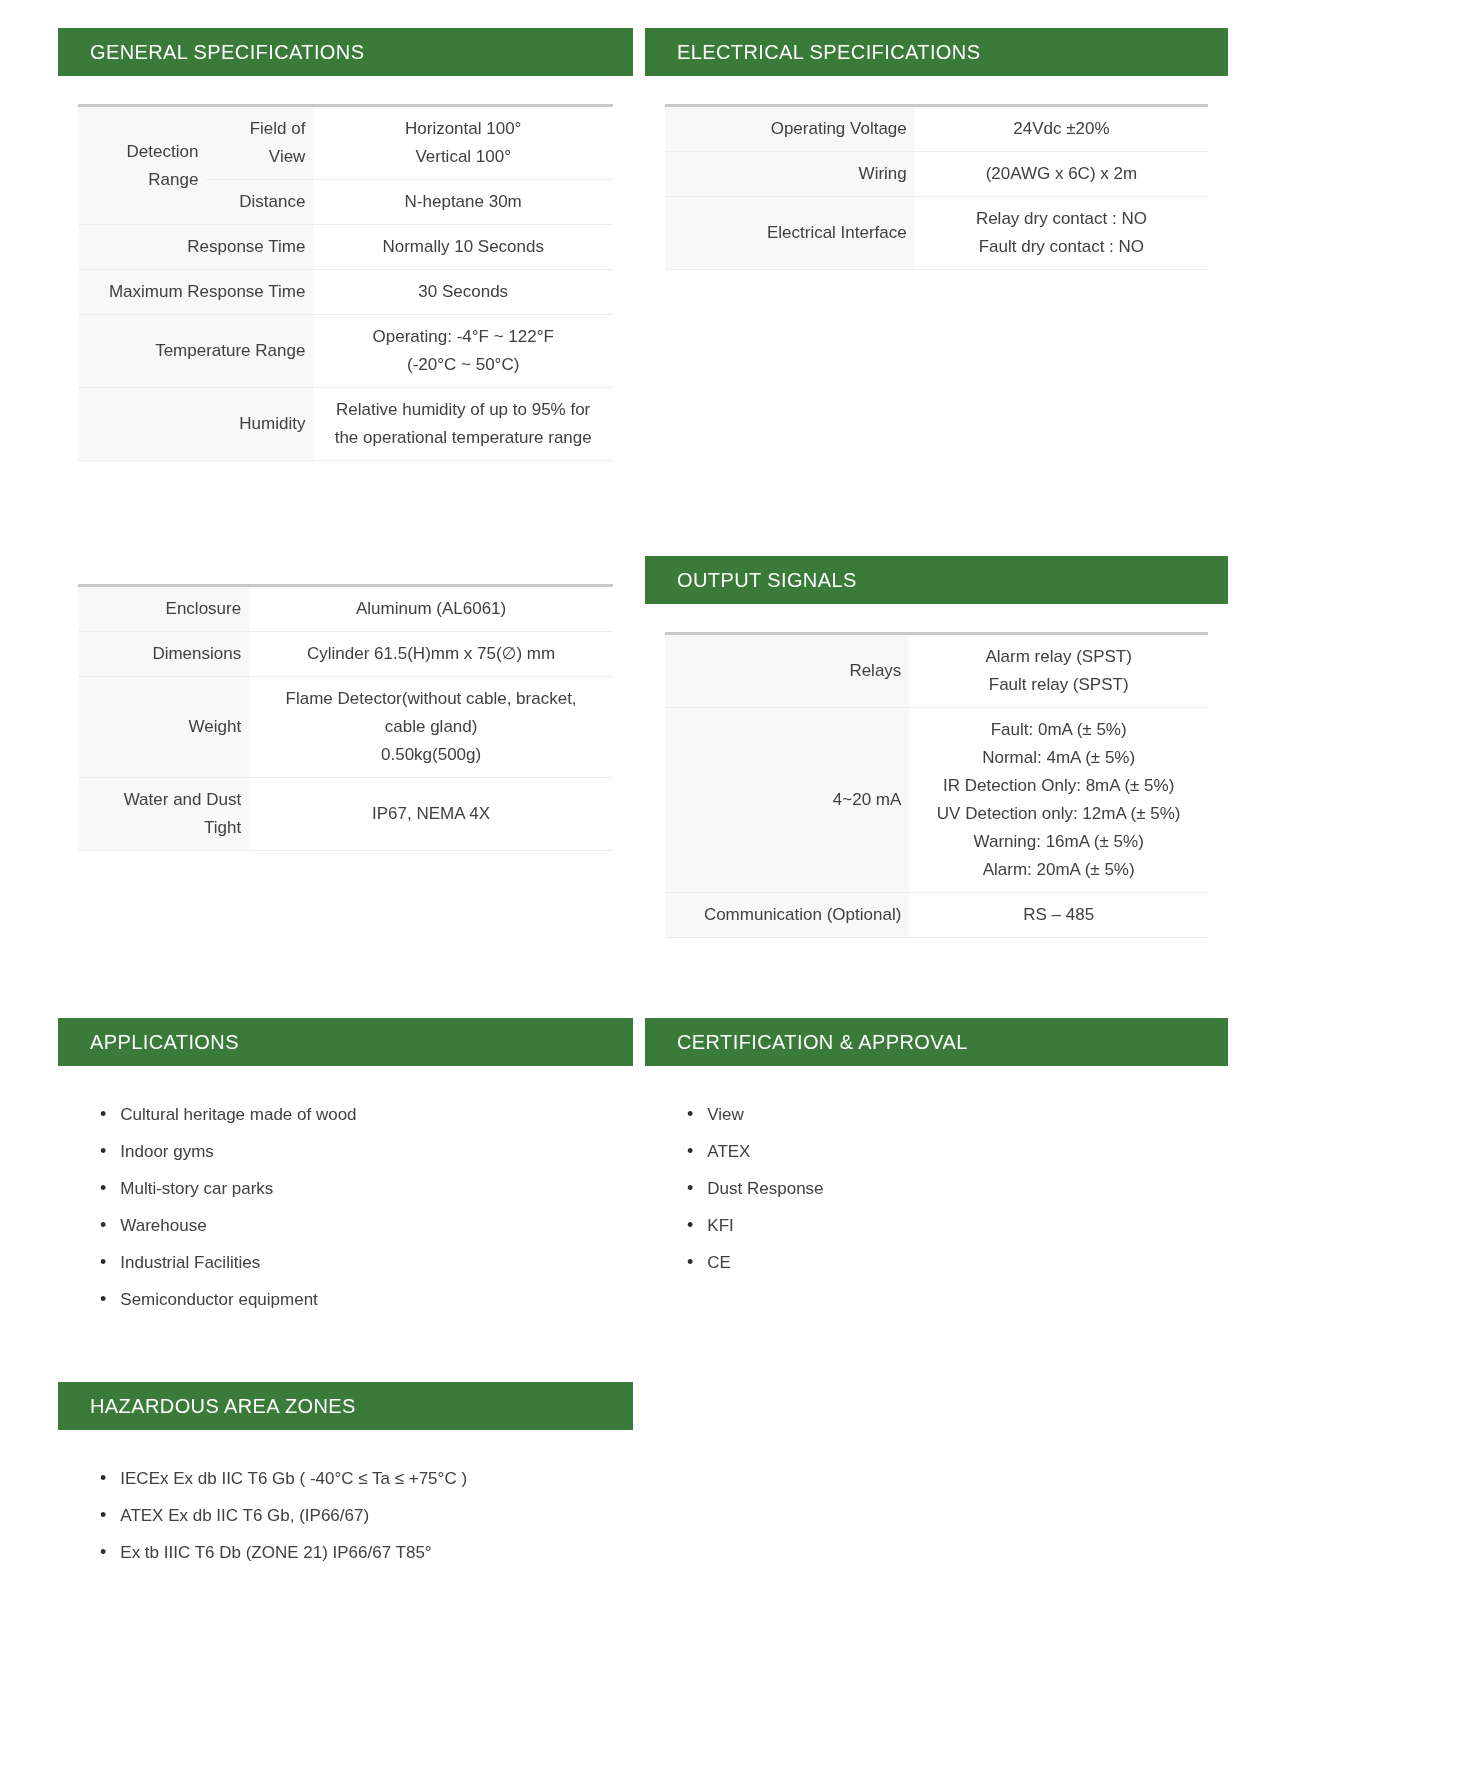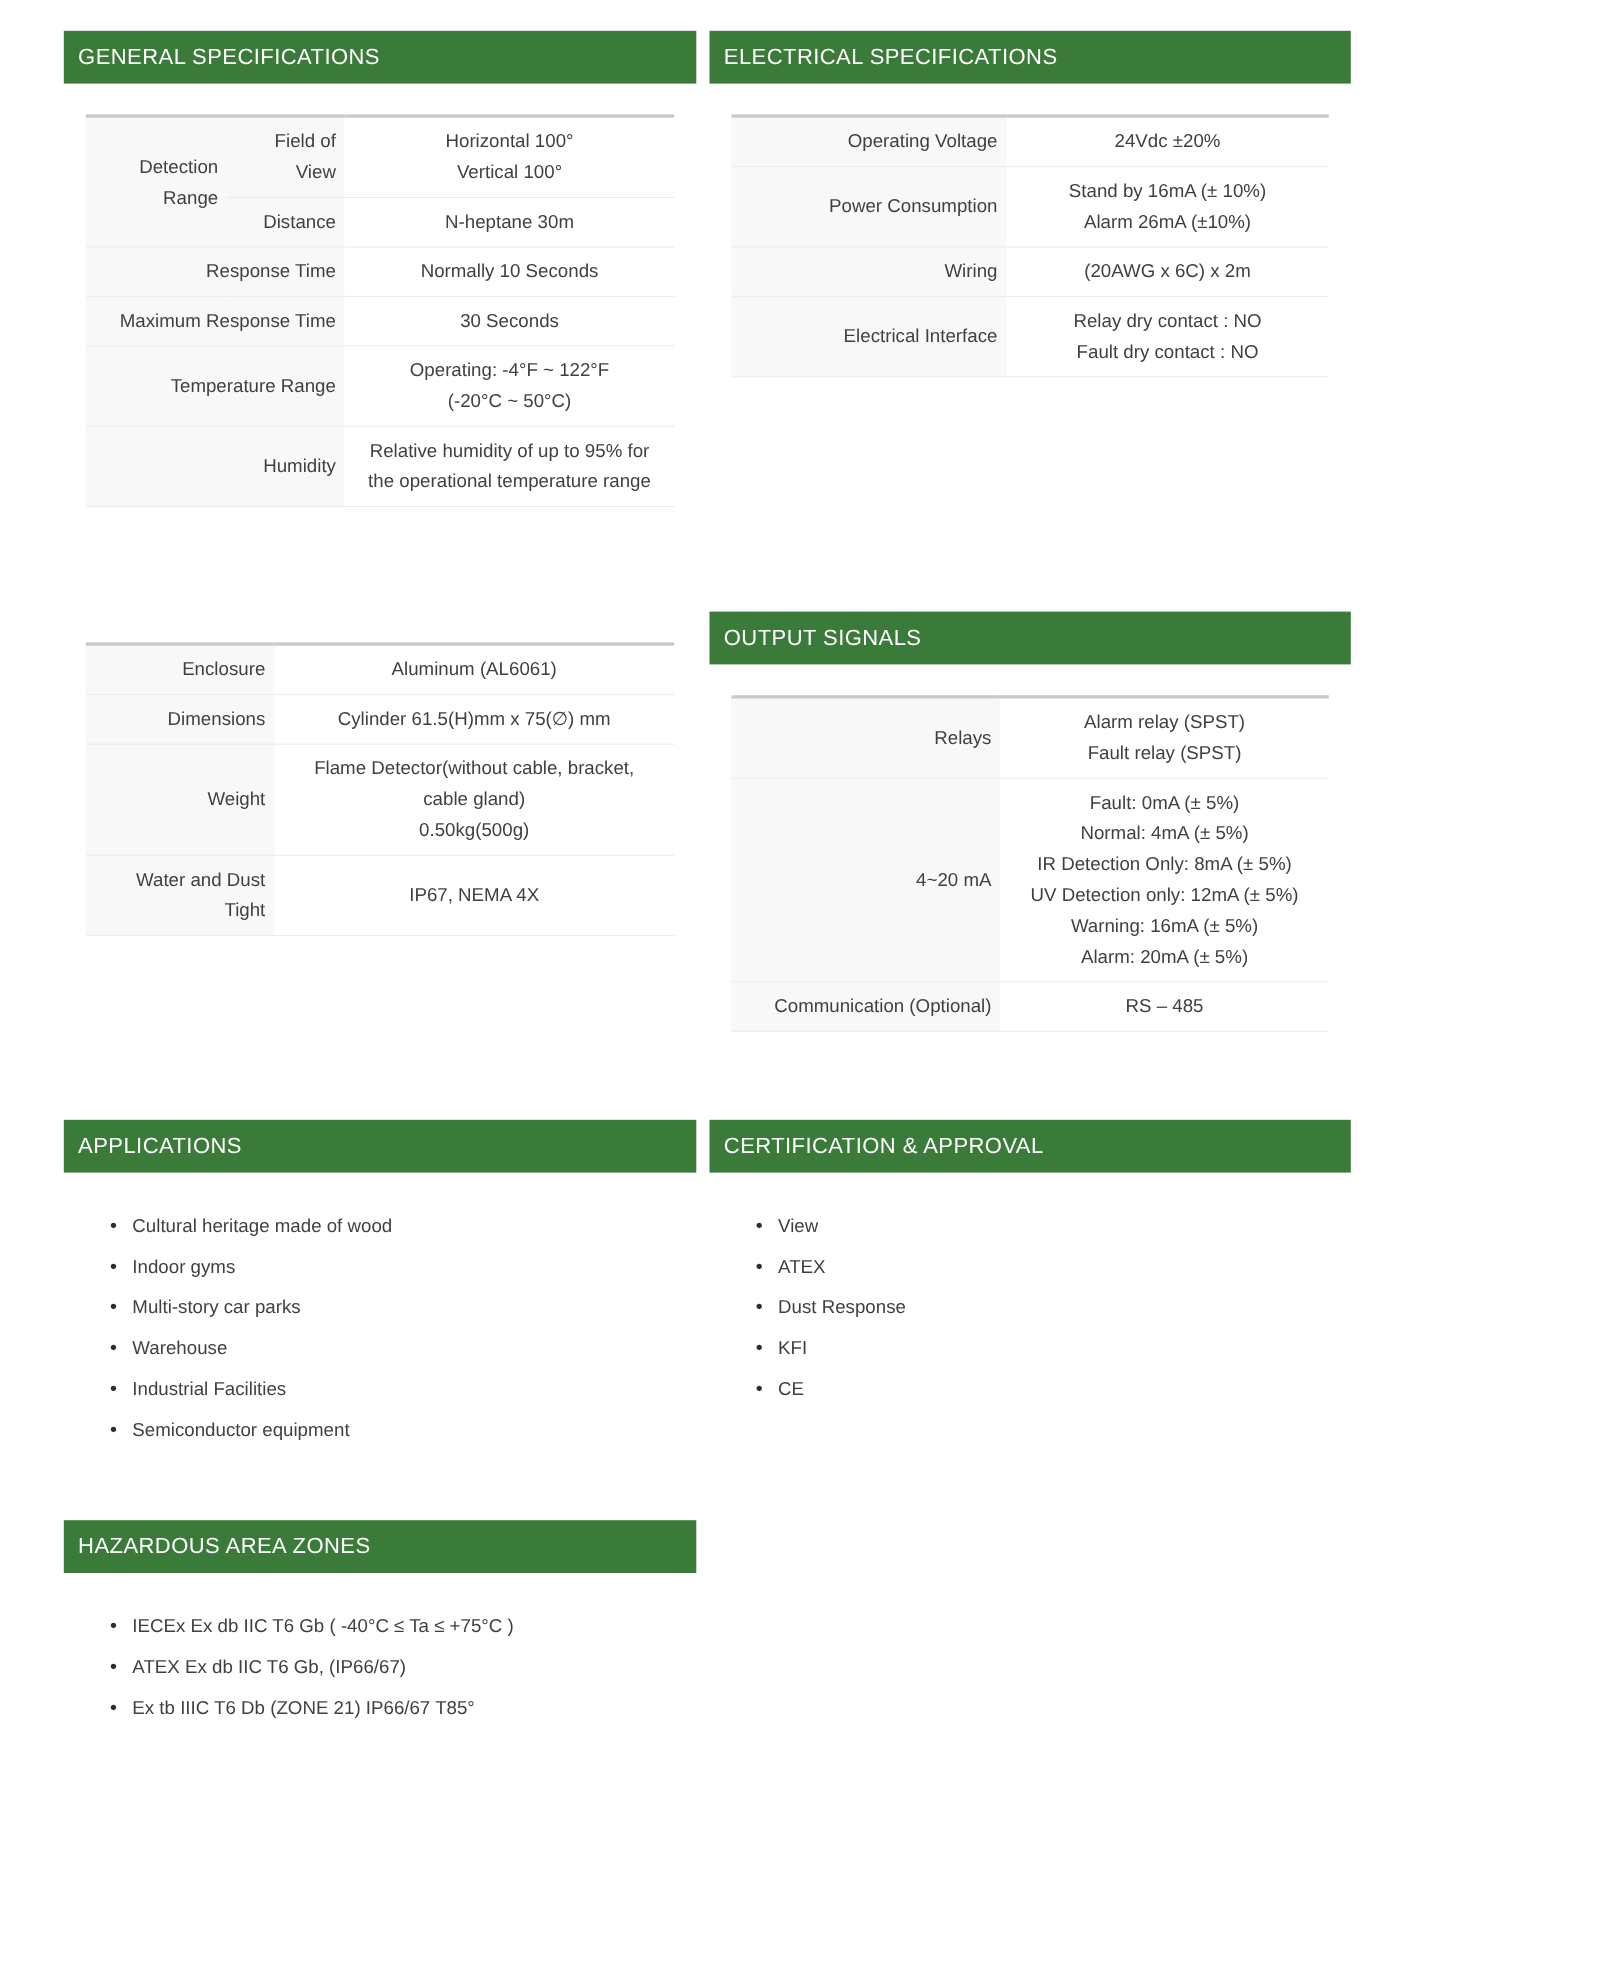--- a/index.html
+++ b/index.html
@@ -28,7 +28,7 @@
   .col-right{width:583px;flex:0 0 auto;}
   .bar{
     height:48px;background:var(--header_bg);color:var(--header_text);
-    display:flex;align-items:center;padding-left:13px;
+    display:flex;align-items:center;padding-left:32px;
     font-size:20px;letter-spacing:0.4px;font-weight:400;
   }
   table.spec-table{

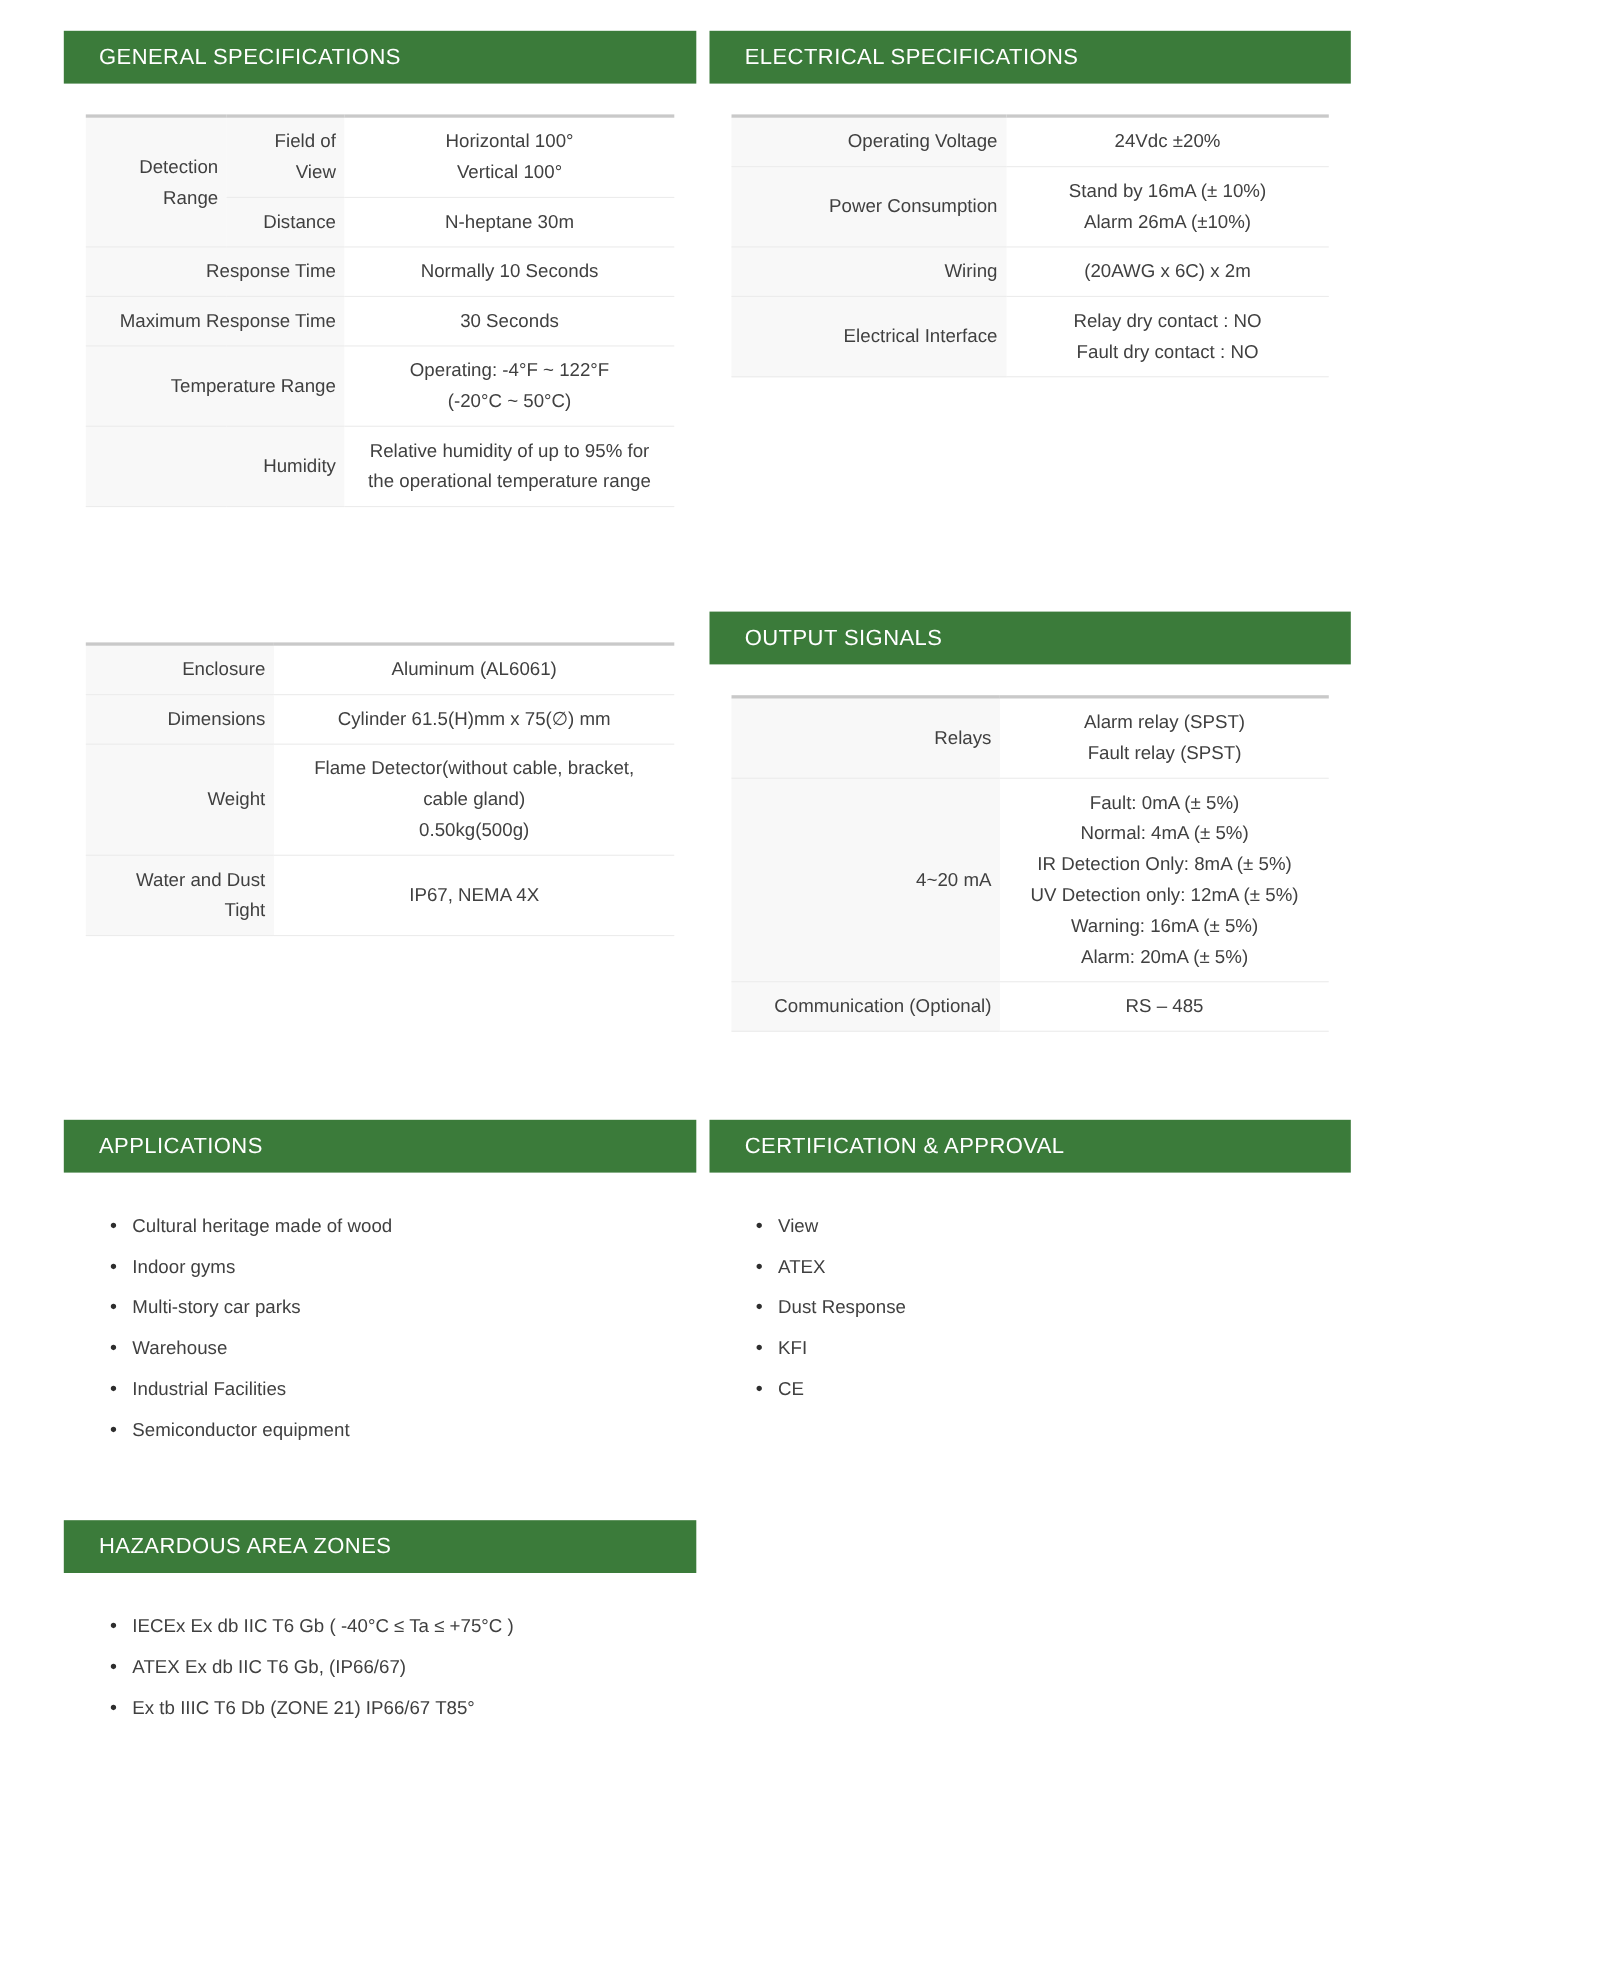--- a/index.html
+++ b/index.html
@@ -121,10 +121,6 @@
             <tr>
               <td class="label">Operating Voltage</td>
               <td class="value">24Vdc ±20%</td>
-            </tr>
-            <tr>
-              <td class="label">Power Consumption</td>
-              <td class="value">Stand by 16mA (± 10%)<br>Alarm 26mA (±10%)</td>
             </tr>
             <tr>
               <td class="label">Wiring</td>

